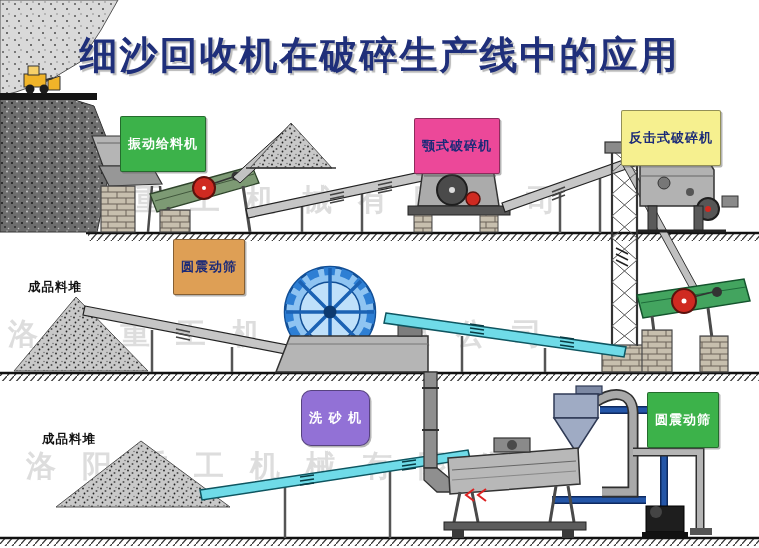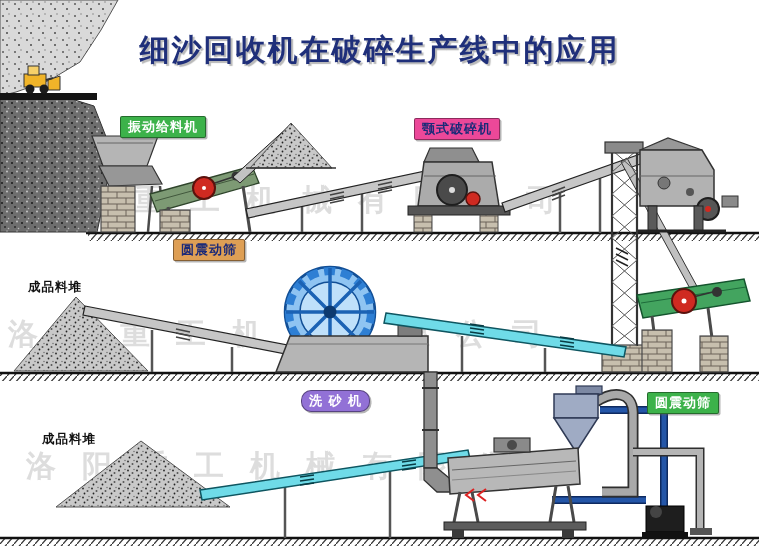--- a/index.html
+++ b/index.html
@@ -19,7 +19,7 @@
 
   .title {
     position: absolute; z-index: 4; top: 30px; left: 50%; transform: translateX(-50%);
-    font-size: 30px; font-weight: bold; color: #1f2f7a; letter-spacing: 2px;
+    font-size: 38px; font-weight: bold; color: #1f2f7a; letter-spacing: 2px;
     text-shadow: 2px 2px 1px #b9b9b9; white-space: nowrap;
   }
   .lbl {

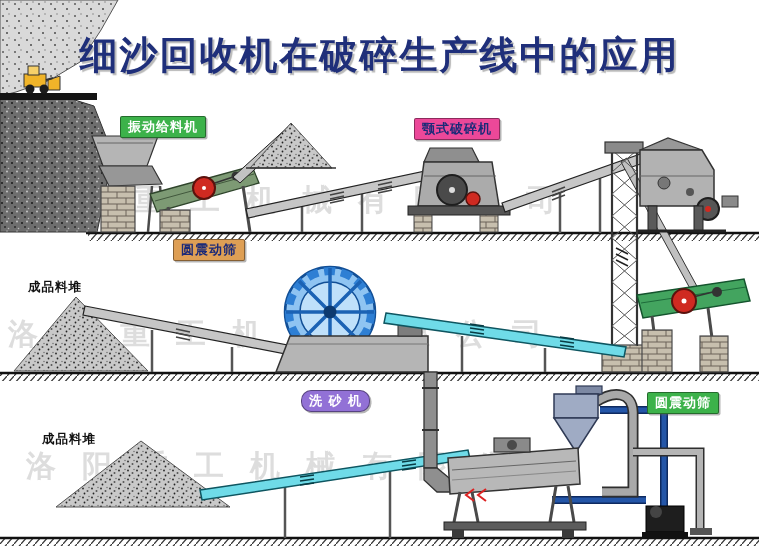--- a/index.html
+++ b/index.html
@@ -24,7 +24,7 @@
   }
   .lbl {
     position: absolute; z-index: 3; font-size: 13px; font-weight: bold;
-    padding: 1px 7px; border: 1px solid rgba(0,0,0,.4); border-radius: 2px;
+    padding: 18px 7px; border: 1px solid rgba(0,0,0,.4); border-radius: 2px;
     box-shadow: 1.5px 1.5px 0 rgba(90,90,90,.45); letter-spacing: 1px; white-space: nowrap;
   }
   .lbl-green  { background: #3cb24a; color: #fff; }

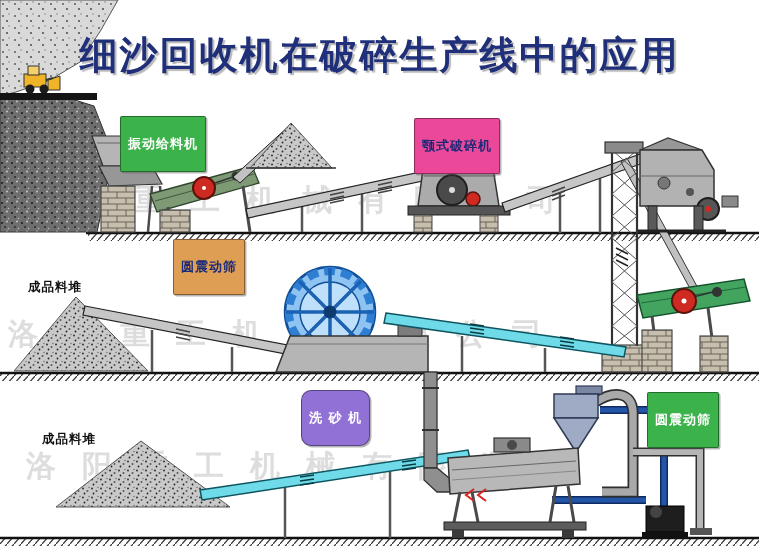--- a/index.html
+++ b/index.html
@@ -308,6 +308,7 @@
 
   <div class="lbl lbl-green" style="left:120px; top:116px;">振动给料机</div>
   <div class="lbl lbl-peach" style="left:414px; top:118px;">颚式破碎机</div>
+  <div class="lbl lbl-yellow" style="left:621px; top:110px;">反击式破碎机</div>
   <div class="lbl lbl-tan" style="left:173px; top:239px;">圆震动筛</div>
   <div class="plain-label" style="left:28px;  top:279px;">成品料堆</div>
   <div class="lbl lbl-purple" style="left:301px; top:390px;">洗 砂 机</div>

